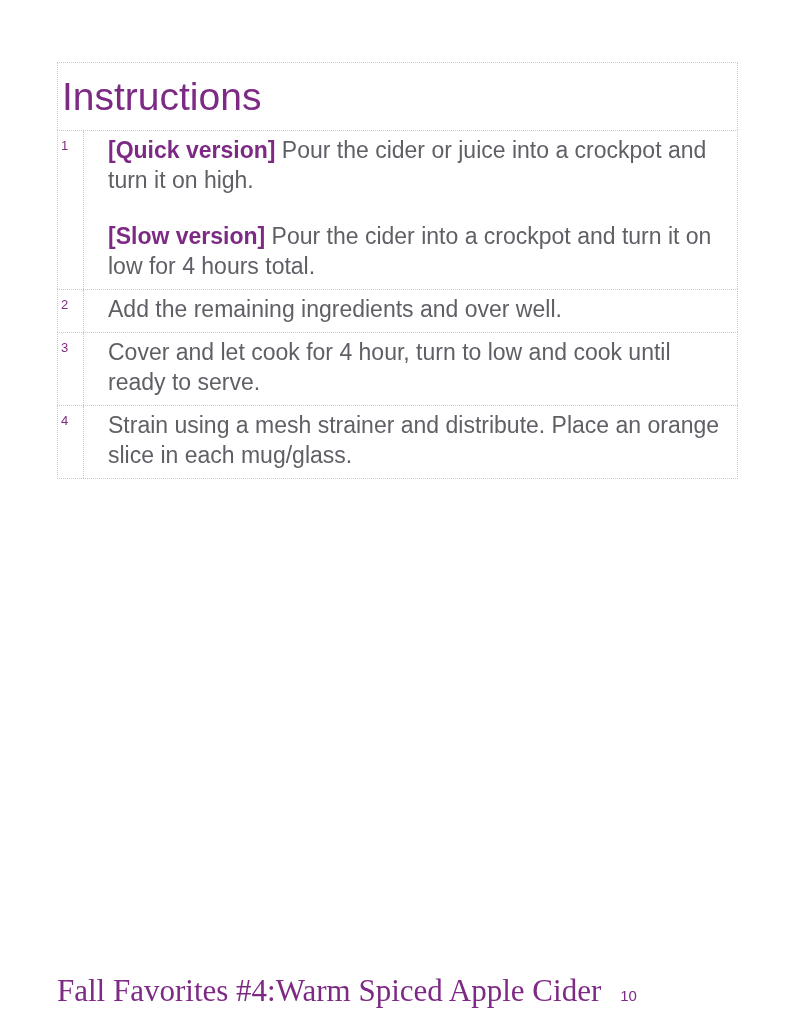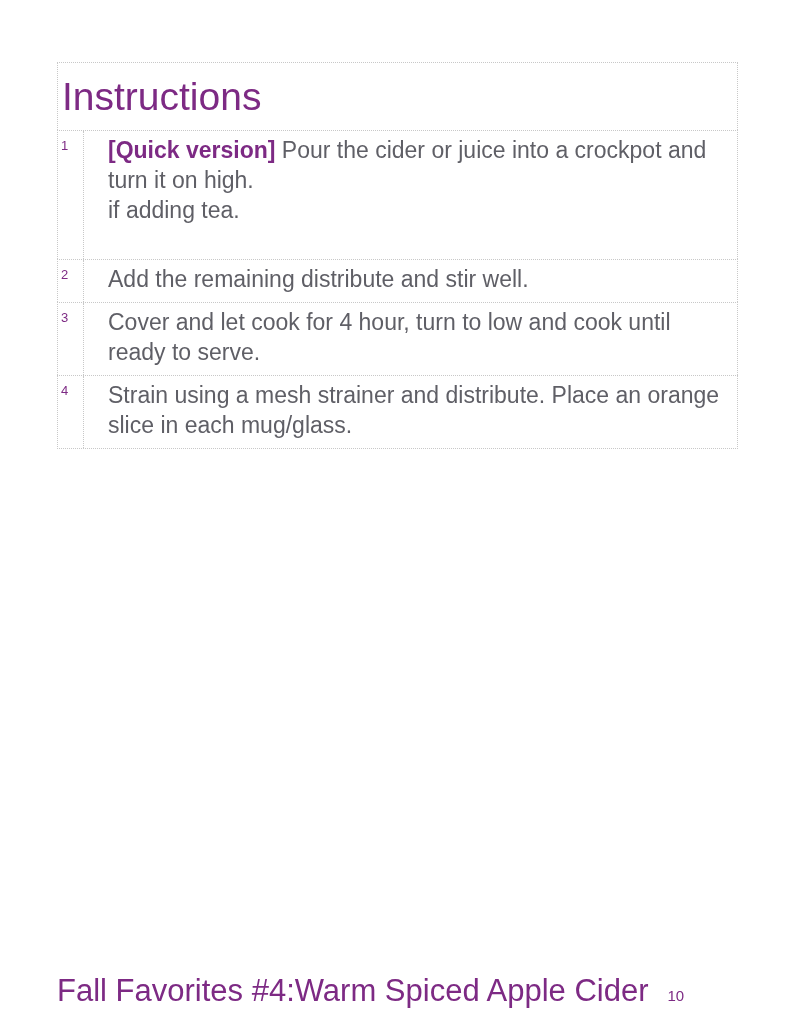--- a/index.html
+++ b/index.html
@@ -122,7 +122,6 @@
         <div class="step-text">
           <span class="lead">[Quick version]</span><span> Pour the cider or juice into a crockpot and turn it on high.</span>
         </div>
-        <div class="step-text">if adding tea.</div>
         <div class="para-gap"></div>
       </div>
     </div>

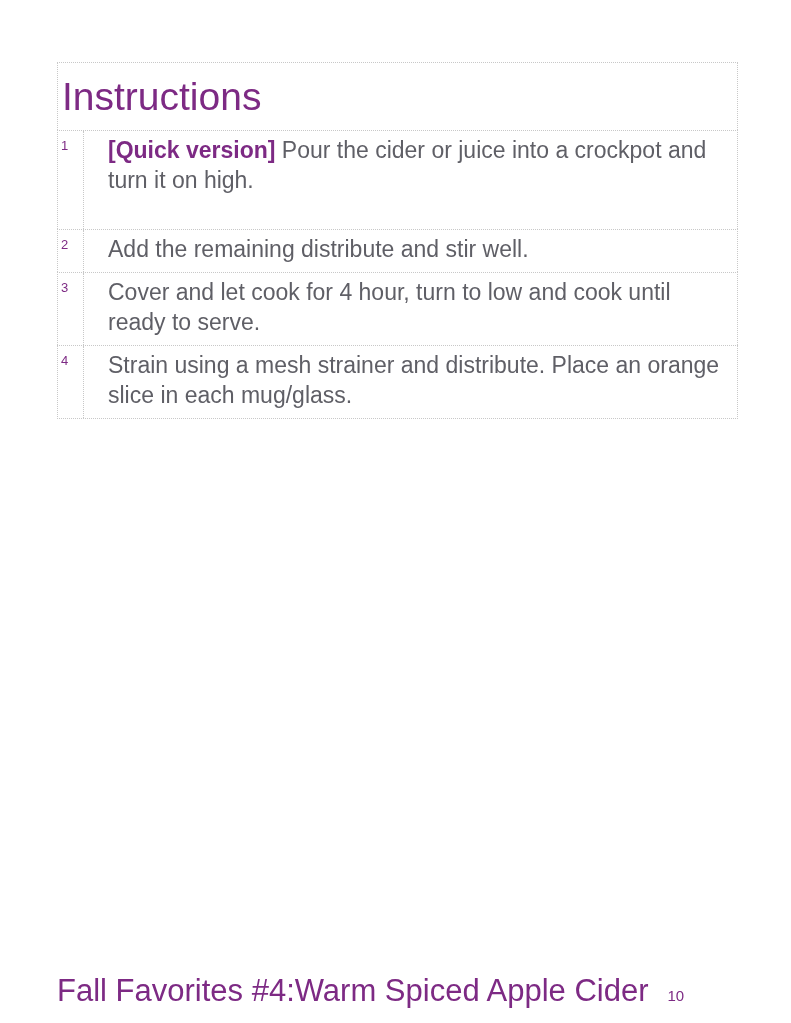--- a/index.html
+++ b/index.html
@@ -123,6 +123,9 @@
           <span class="lead">[Quick version]</span><span> Pour the cider or juice into a crockpot and turn it on high.</span>
         </div>
         <div class="para-gap"></div>
+        <div class="step-text">
+          <span class="lead">[Slow version]</span><span> Pour the cider into a crockpot and turn it on low for 4 hours total.</span>
+        </div>
       </div>
     </div>
 

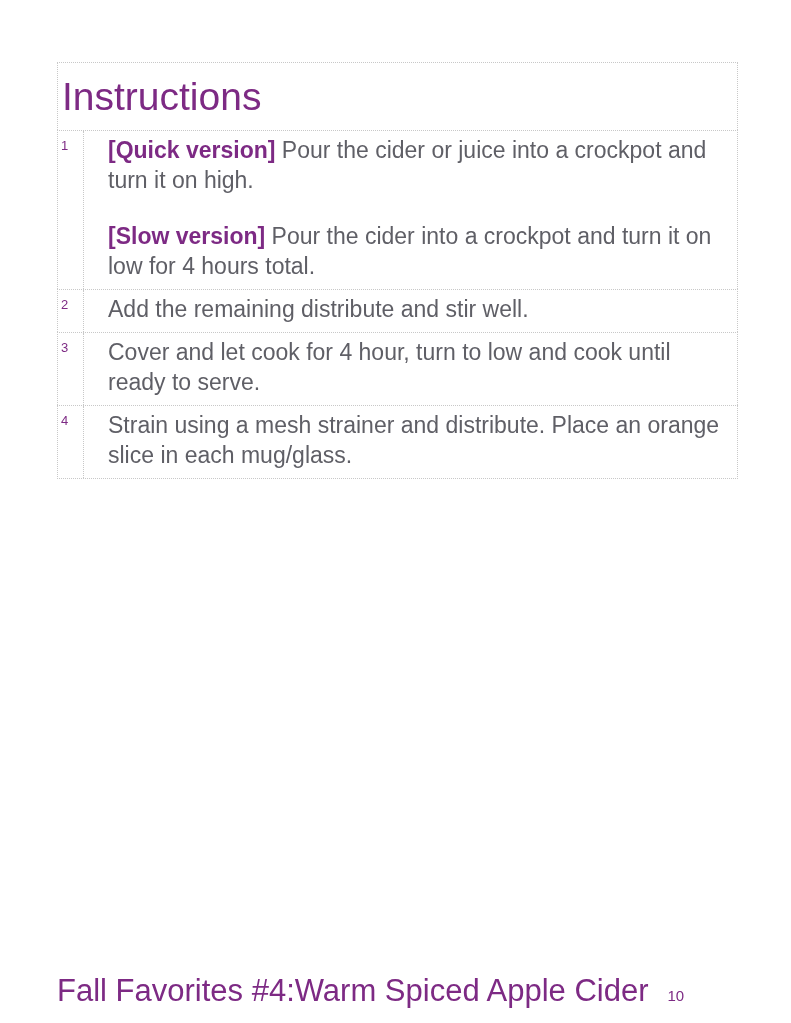--- a/index.html
+++ b/index.html
@@ -134,7 +134,7 @@
         <span>2</span>
       </div>
       <div class="body-cell">
-        <div class="step-text">Add the remaining distribute and stir well.</div>
+        <div class="step-text">Add the remaining ingredients and over well.</div>
       </div>
     </div>
 

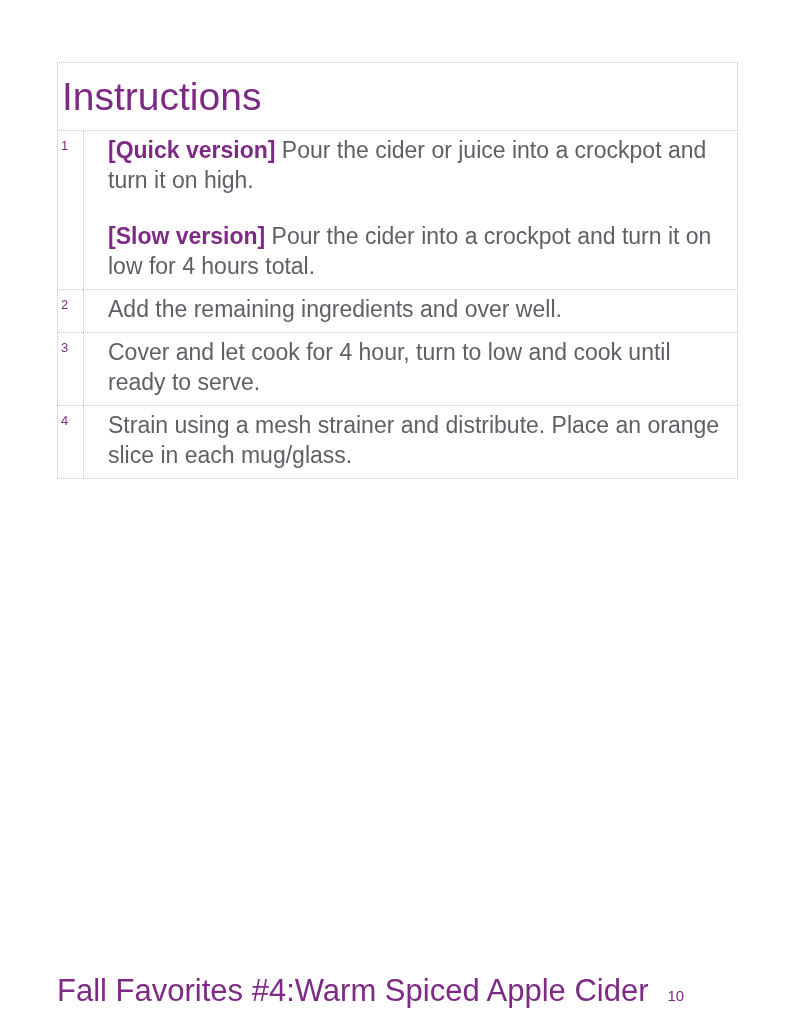--- a/index.html
+++ b/index.html
@@ -96,6 +96,7 @@
     line-height: 40px;
     color: #7d2a84;
     white-space: nowrap;
+    font-family: Liberation Serif, serif;
   }
   .footer-page {
     font-size: 15px;

